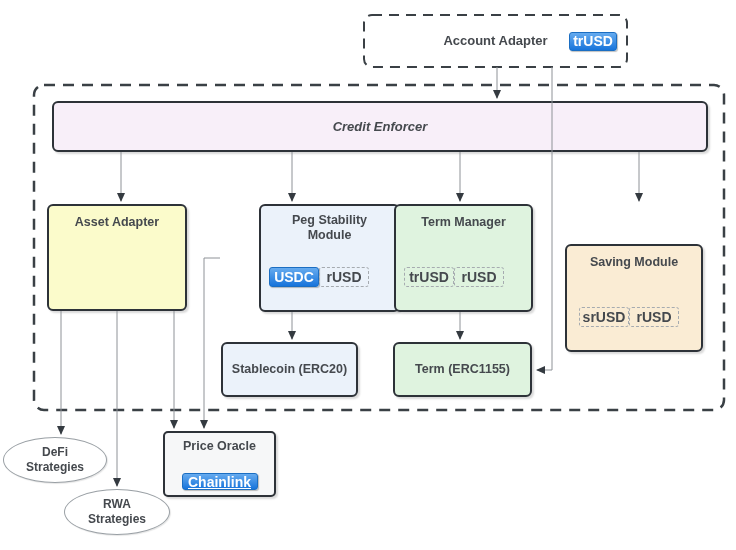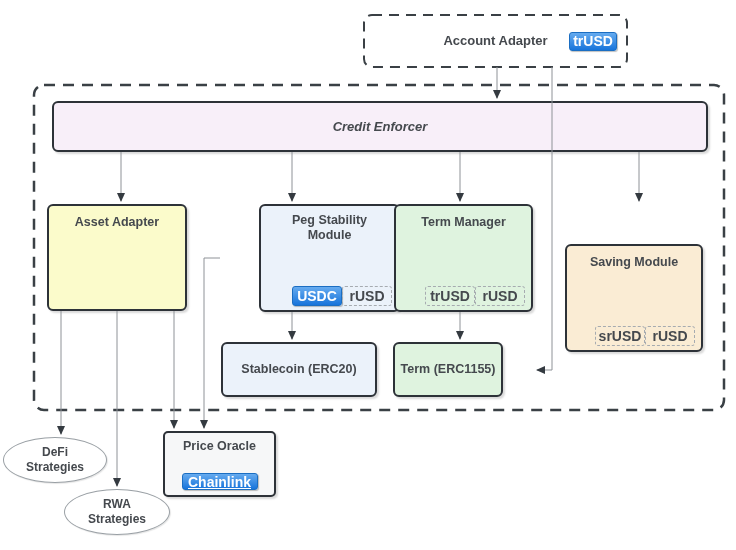--- a/index.html
+++ b/index.html
@@ -42,8 +42,8 @@
   .module .title { padding:0 20px; }
 
   .badges-row {
-    position:absolute; left:8px; right:6px; bottom:4px;
-    display:flex; justify-content:flex-end; align-items:center;
+    position:absolute; left:8px; right:6px; bottom:23px;
+    display:flex; justify-content:flex-start; align-items:center;
   }
   .badge {
     box-sizing:border-box; width:50px; height:20px;

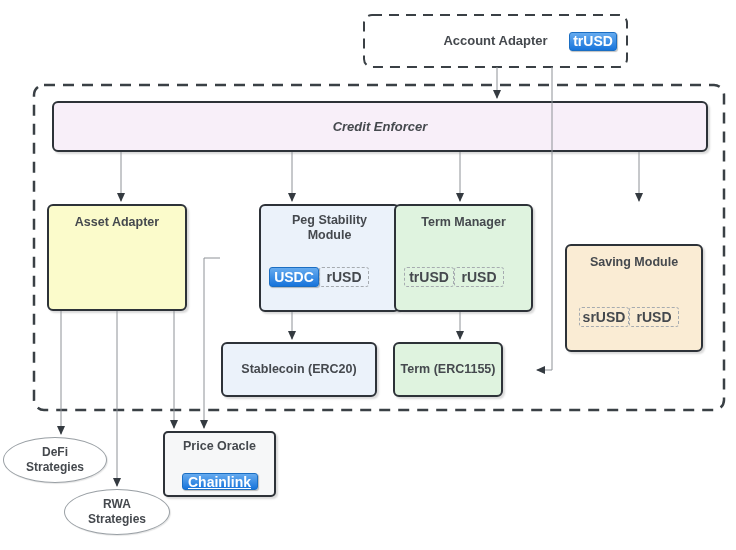--- a/index.html
+++ b/index.html
@@ -64,7 +64,7 @@
     height:55px; top:342px;
     display:flex; align-items:center; justify-content:center;
   }
-  .stablecoin { left:221px; width:156px; background:var(--blue-light); }
+  .stablecoin { left:221px; width:137px; background:var(--blue-light); }
   .term-token { left:393px; width:110px; background:var(--green-light); }
 
   .price-oracle {

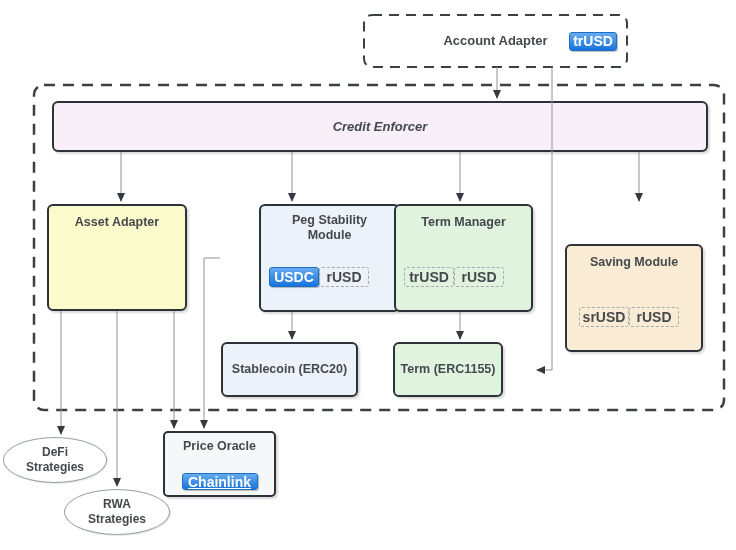--- a/index.html
+++ b/index.html
@@ -65,7 +65,7 @@
     display:flex; align-items:center; justify-content:center;
   }
   .stablecoin { left:221px; width:137px; background:var(--blue-light); }
-  .term-token { left:393px; width:110px; background:var(--green-light); }
+  .term-token { left:393px; width:139px; background:var(--green-light); }
 
   .price-oracle {
     left:163px; top:431px; width:113px; height:66px;

